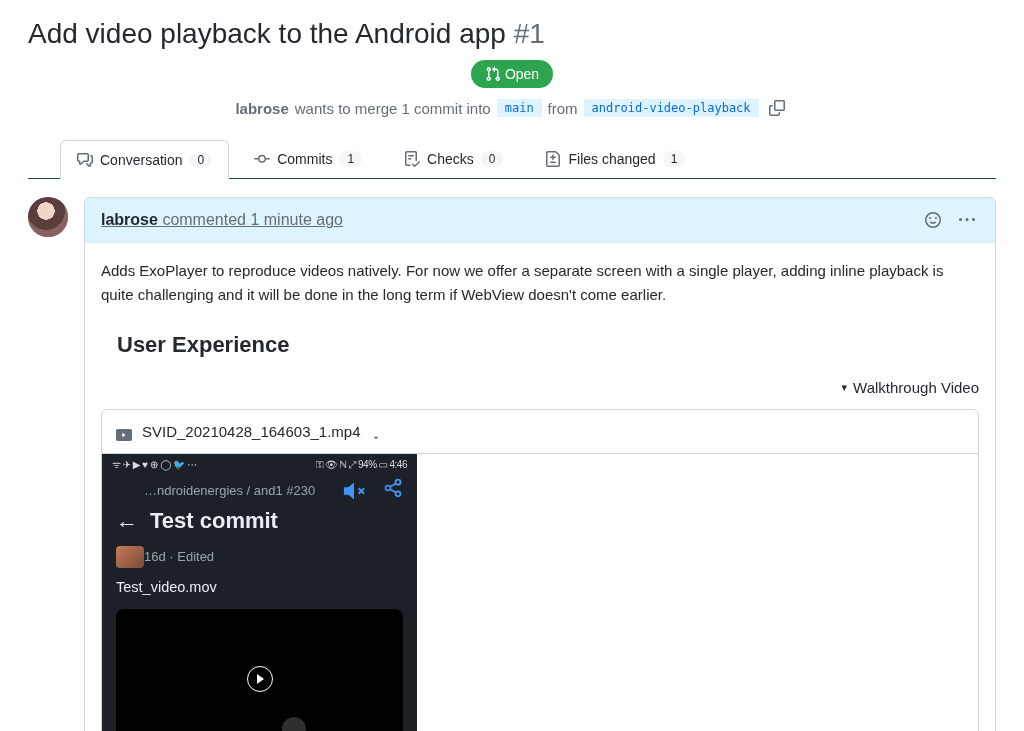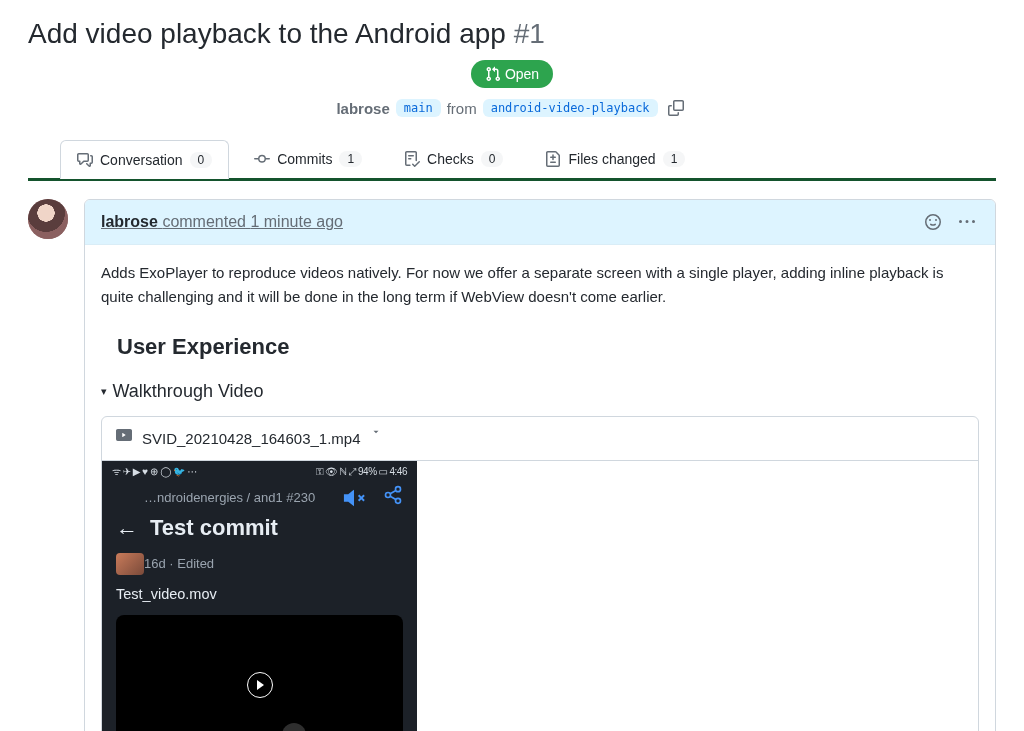--- a/index.html
+++ b/index.html
@@ -75,6 +75,7 @@
     </span>
     <span class="merge-info">
       <span class="author">labrose</span>
+      <span>wants to merge 1 commit into</span>
       <span class="branch-pill">main</span>
       <span>from</span>
       <span class="branch-pill">android-video-playback</span>

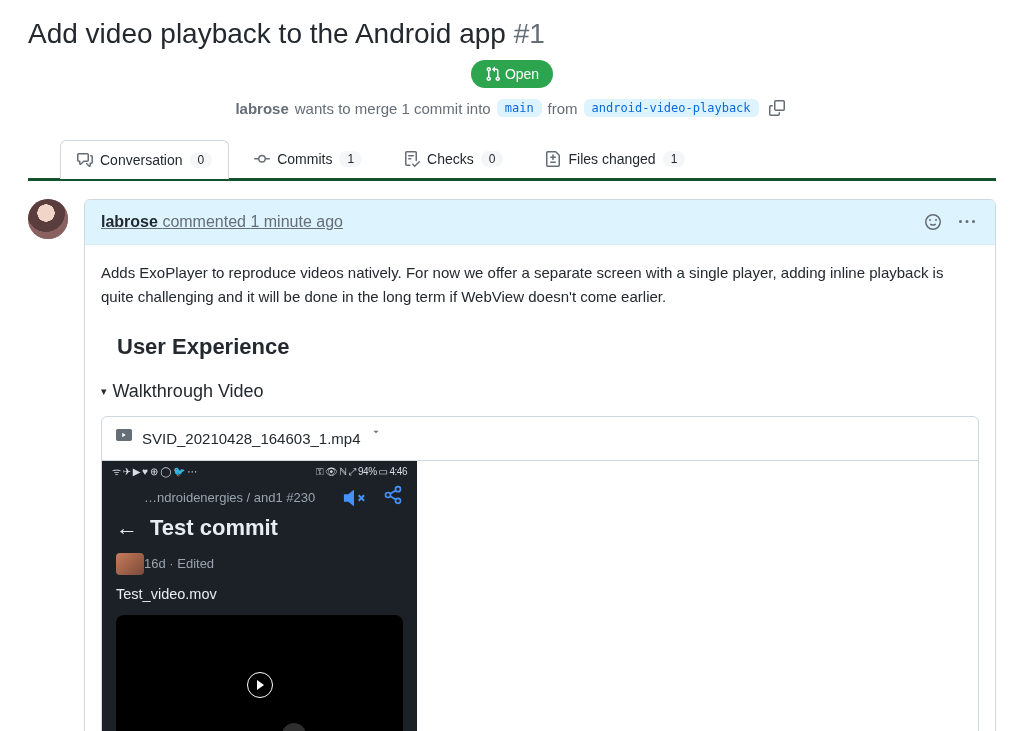--- a/index.html
+++ b/index.html
@@ -13,7 +13,7 @@
 .state-badge svg { fill: #fff; }
 .merge-info { color: #656d76; font-size: 15px; display: inline-flex; align-items: center; gap: 6px; flex-wrap: wrap; }
 .merge-info .author { color: #656d76; font-weight: 600; }
-.branch-pill { background: #ddf4ff; color: #0969da; padding: 2px 8px; border-radius: 6px; font-family: ui-monospace, SFMono-Regular, Menlo, monospace; font-size: 12px; }
+.branch-pill { background: #ddf4ff; color: #0969da; padding: 2px 8px; border-radius: 0; font-family: ui-monospace, SFMono-Regular, Menlo, monospace; font-size: 12px; }
 .copy-btn { background: none; border: none; padding: 4px; cursor: pointer; color: #656d76; display: inline-flex; }
 .tabs { display: flex; border-bottom: 3px solid #14532d; gap: 8px; margin-bottom: 18px; padding-left: 32px; }
 .tab { display: flex; align-items: center; gap: 7px; padding: 10px 16px; border: 1px solid transparent; border-radius: 6px 6px 0 0; cursor: pointer; color: #24292f; font-size: 14px; position: relative; }

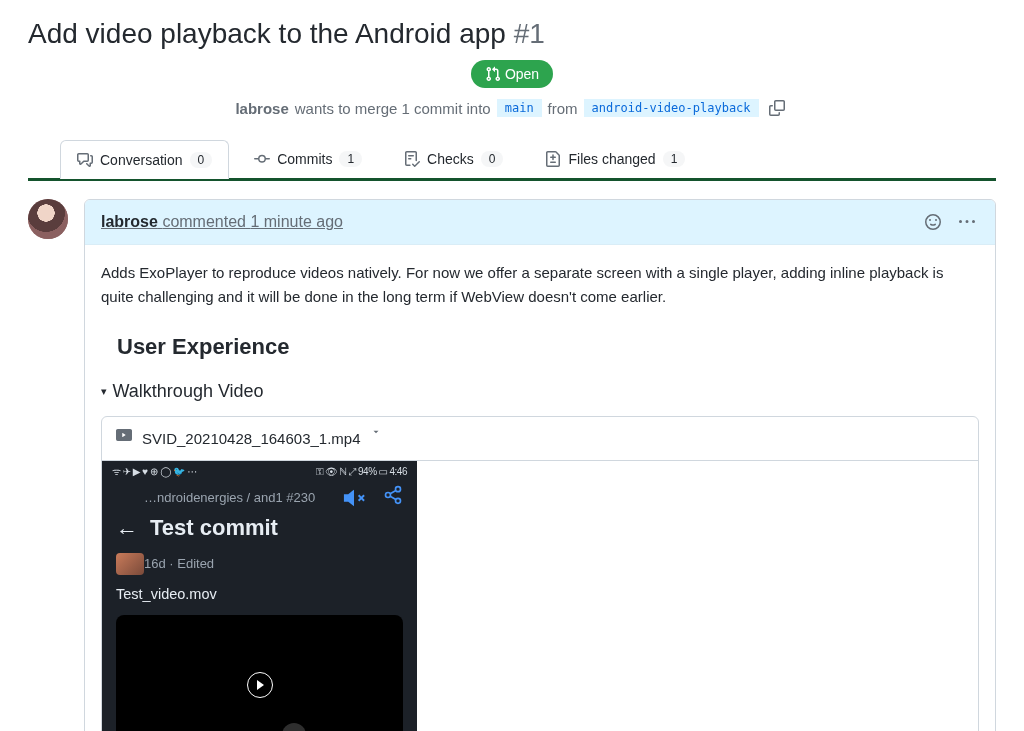--- a/index.html
+++ b/index.html
@@ -15,7 +15,7 @@
 .merge-info .author { color: #656d76; font-weight: 600; }
 .branch-pill { background: #ddf4ff; color: #0969da; padding: 2px 8px; border-radius: 0; font-family: ui-monospace, SFMono-Regular, Menlo, monospace; font-size: 12px; }
 .copy-btn { background: none; border: none; padding: 4px; cursor: pointer; color: #656d76; display: inline-flex; }
-.tabs { display: flex; border-bottom: 3px solid #14532d; gap: 8px; margin-bottom: 18px; padding-left: 32px; }
+.tabs { display: flex; border-bottom: 1px solid #14532d; gap: 8px; margin-bottom: 18px; padding-left: 32px; }
 .tab { display: flex; align-items: center; gap: 7px; padding: 10px 16px; border: 1px solid transparent; border-radius: 6px 6px 0 0; cursor: pointer; color: #24292f; font-size: 14px; position: relative; }
 .tab.active { background: #fff; border-color: #d0d7de; border-bottom-color: #fff; margin-bottom: -1px; }
 .tab svg { fill: #656d76; }

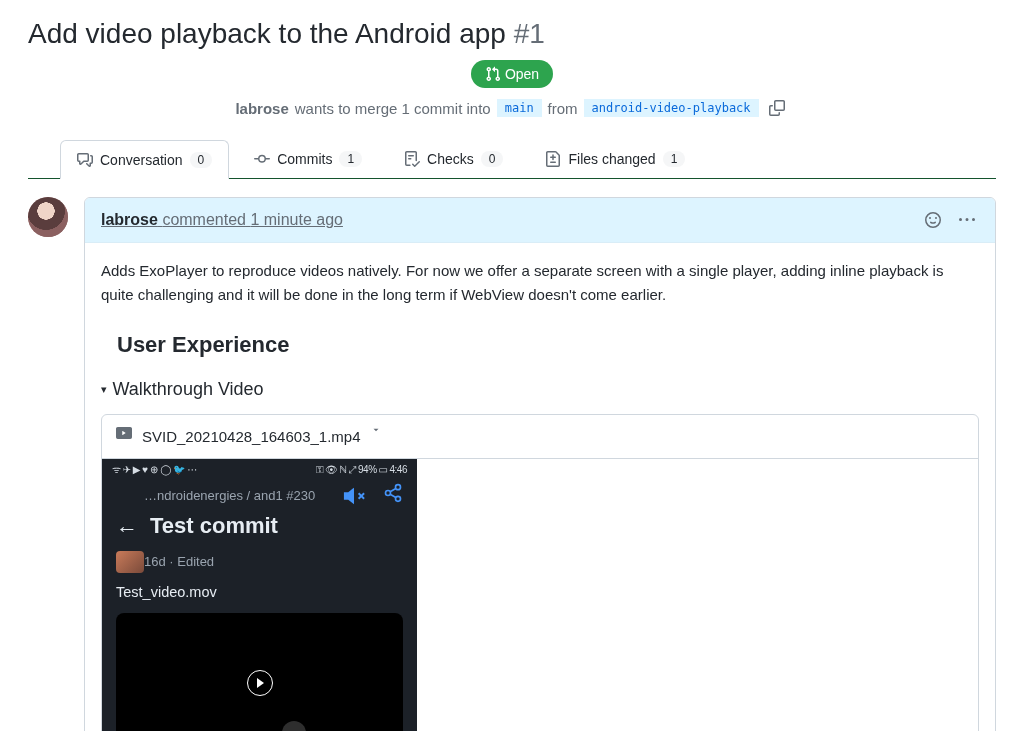--- a/index.html
+++ b/index.html
@@ -32,7 +32,7 @@
 .comment-body { padding: 16px; font-size: 15px; line-height: 1.55; }
 .comment-body p { margin-bottom: 18px; }
 .comment-body h2 { font-size: 22px; font-weight: 600; margin: 22px 16px 14px; }
-.details-summary { display: flex; align-items: center; gap: 6px; cursor: pointer; font-size: 18px; margin-bottom: 10px; }
+.details-summary { display: flex; align-items: center; gap: 6px; cursor: pointer; font-size: 15px; margin-bottom: 10px; justify-content: flex-end; }
 .details-summary::before { content: '▾'; font-size: 11px; color: #24292f; }
 .video-card { border: 1px solid #d0d7de; border-radius: 6px; overflow: hidden; }
 .video-card-header { display: flex; align-items: flex-start; gap: 10px; padding: 10px 14px; border-bottom: 1px solid #d0d7de; font-size: 15px; }

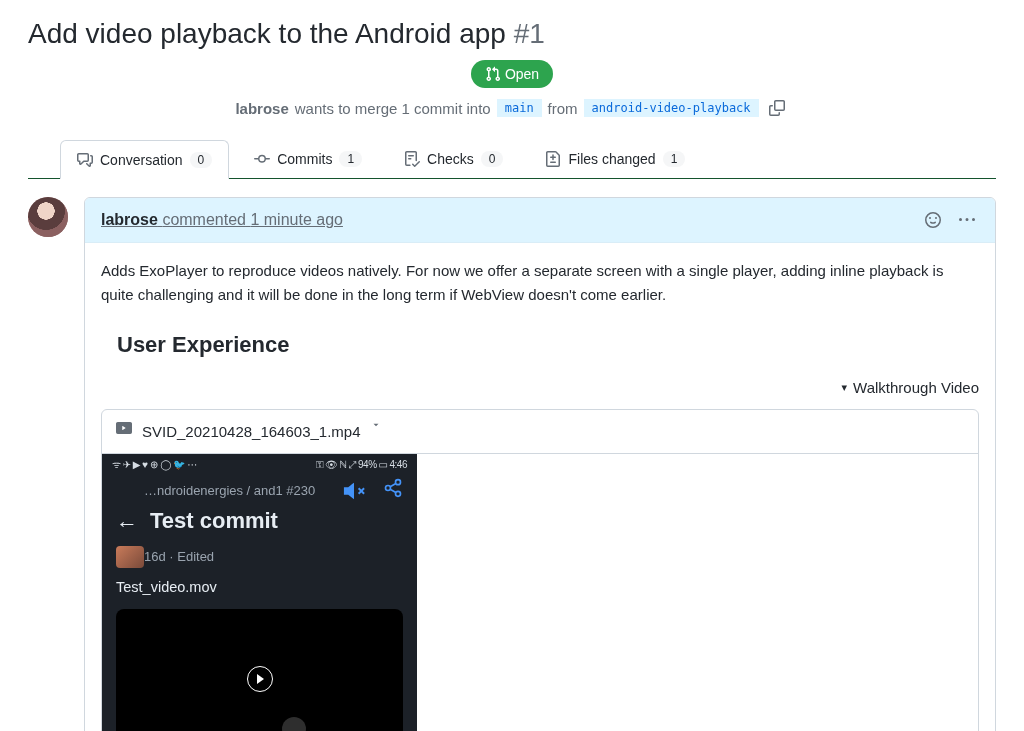--- a/index.html
+++ b/index.html
@@ -35,7 +35,7 @@
 .details-summary { display: flex; align-items: center; gap: 6px; cursor: pointer; font-size: 15px; margin-bottom: 10px; justify-content: flex-end; }
 .details-summary::before { content: '▾'; font-size: 11px; color: #24292f; }
 .video-card { border: 1px solid #d0d7de; border-radius: 6px; overflow: hidden; }
-.video-card-header { display: flex; align-items: flex-start; gap: 10px; padding: 10px 14px; border-bottom: 1px solid #d0d7de; font-size: 15px; }
+.video-card-header { display: flex; align-items: flex-end; gap: 10px; padding: 10px 14px; border-bottom: 1px solid #d0d7de; font-size: 15px; }
 .video-card-header svg { fill: #656d76; }
 .mobile-shot { width: 315px; background: #1c2128; color: #e7edf3; font-family: -apple-system, sans-serif; }
 .status-bar { display: flex; justify-content: space-between; padding: 3px 10px; font-size: 10px; color: #d6dde4; align-items: center; }

